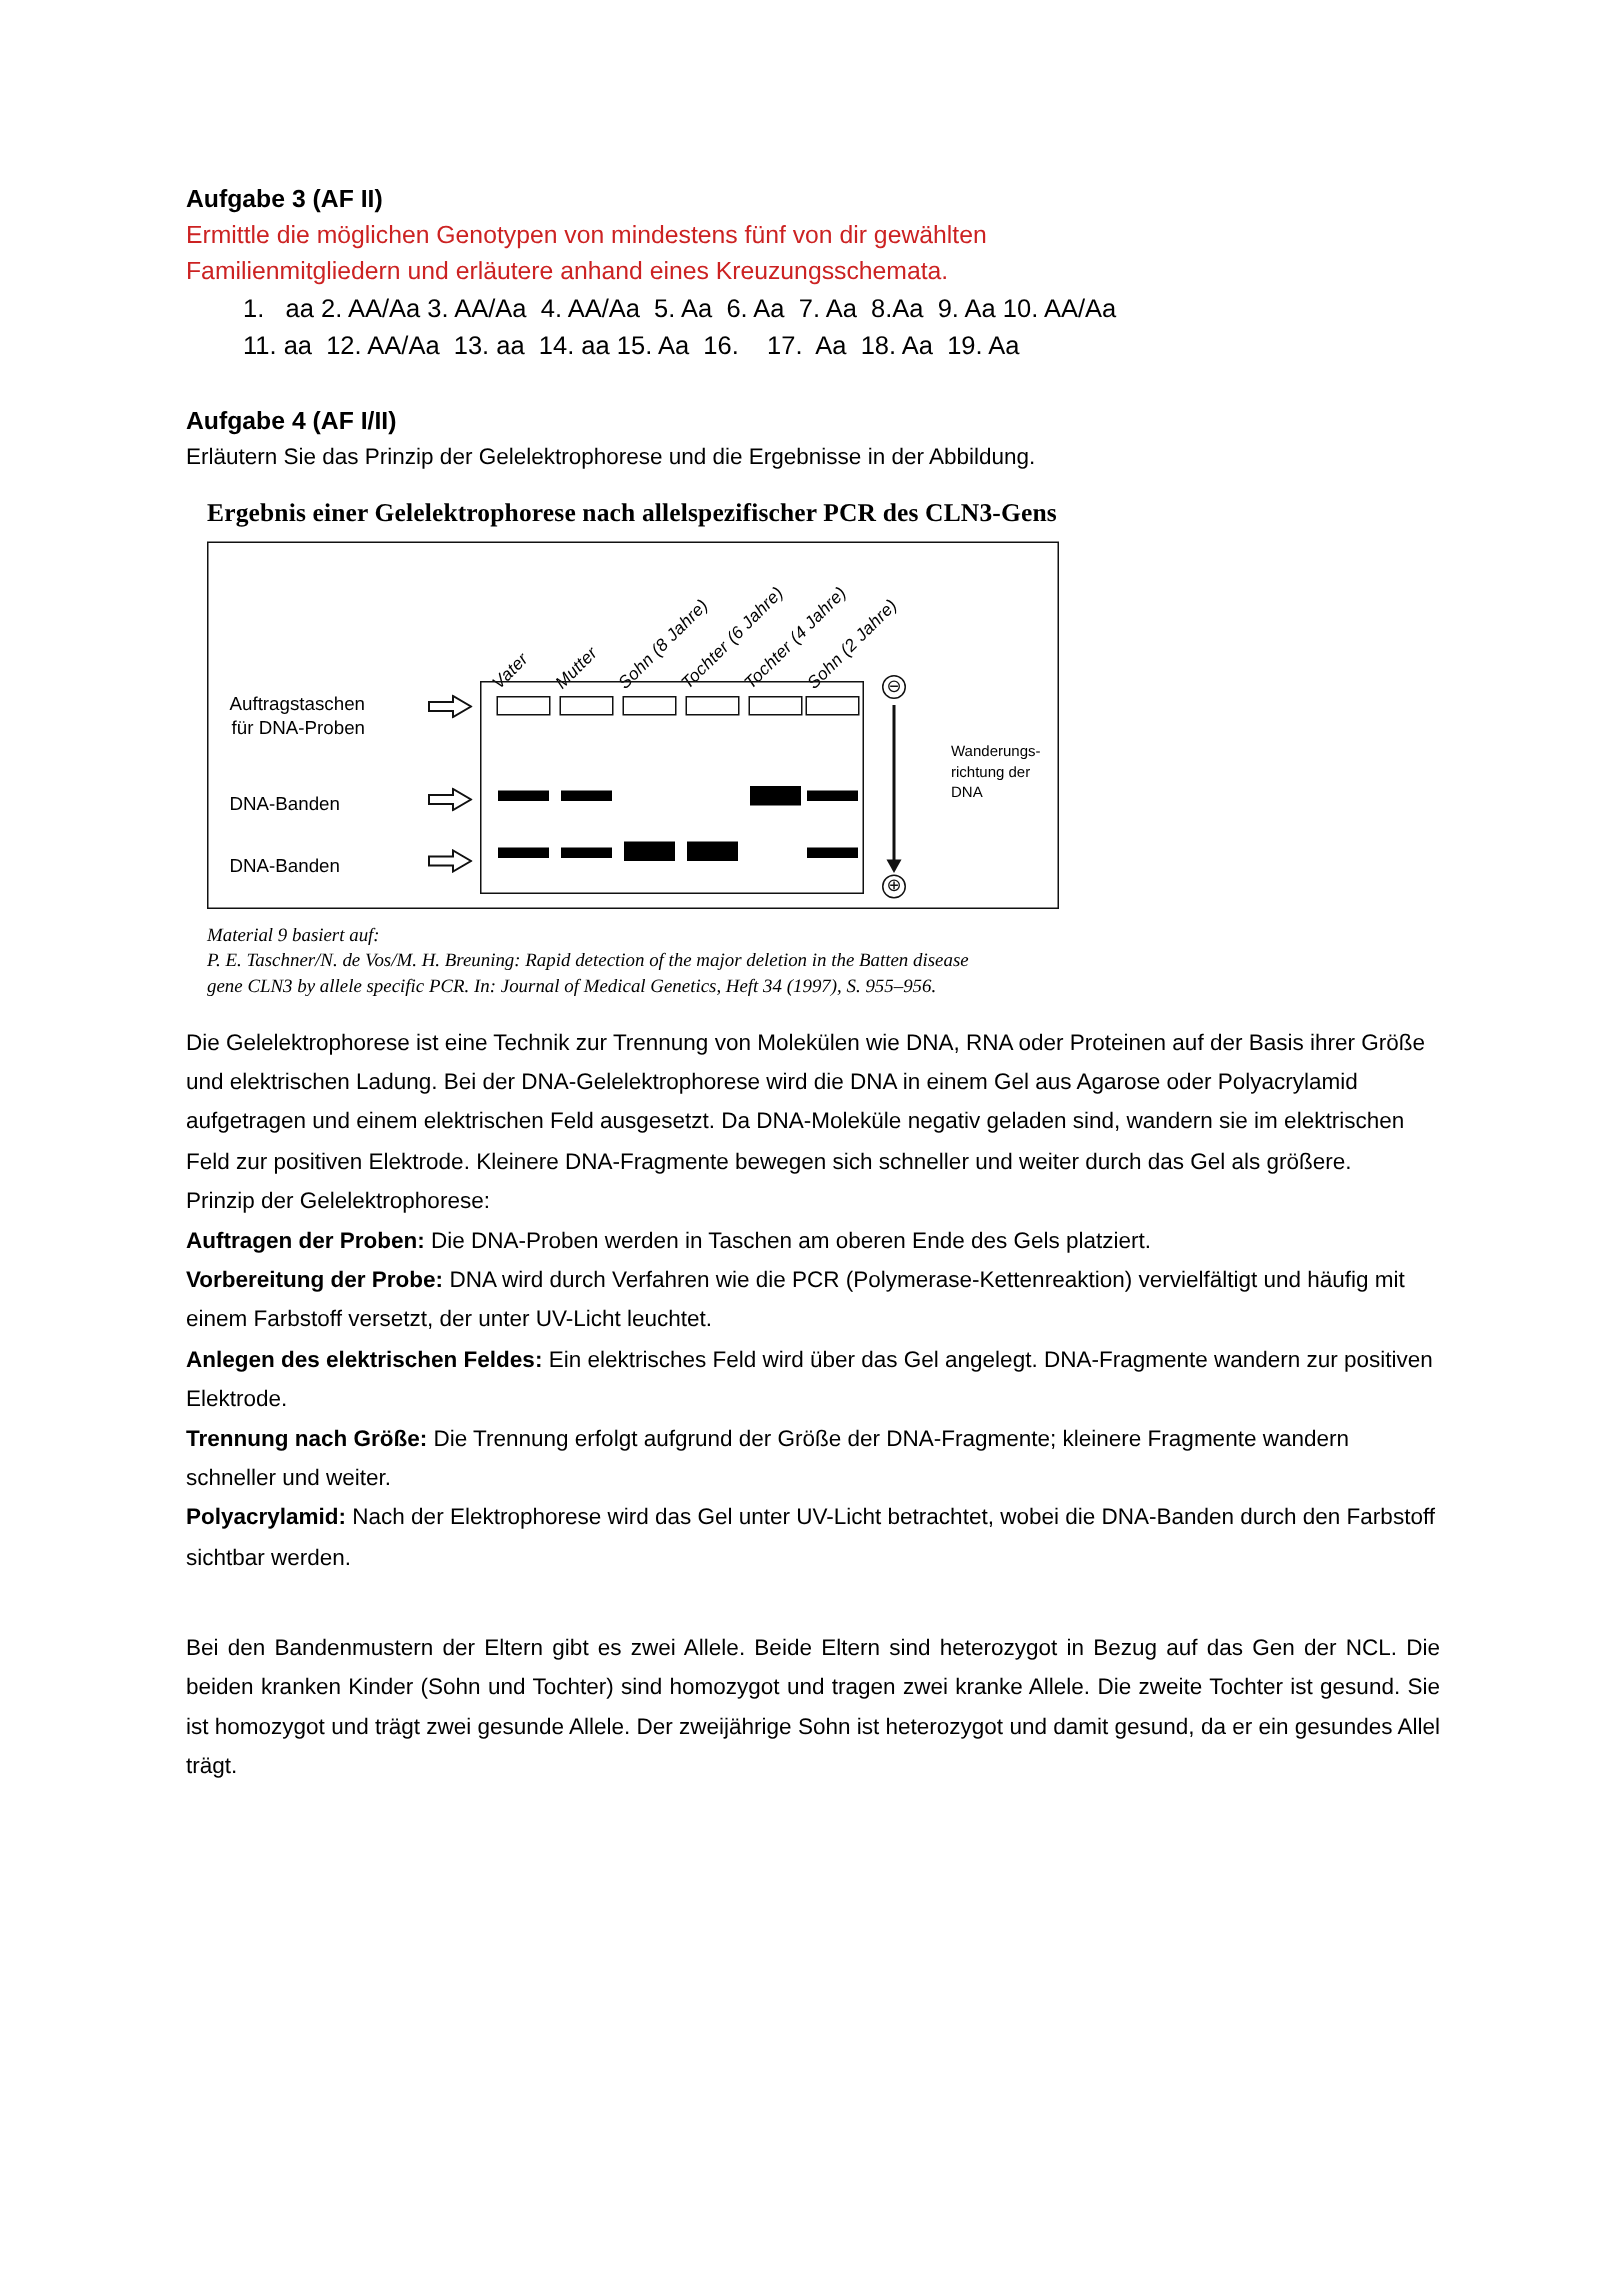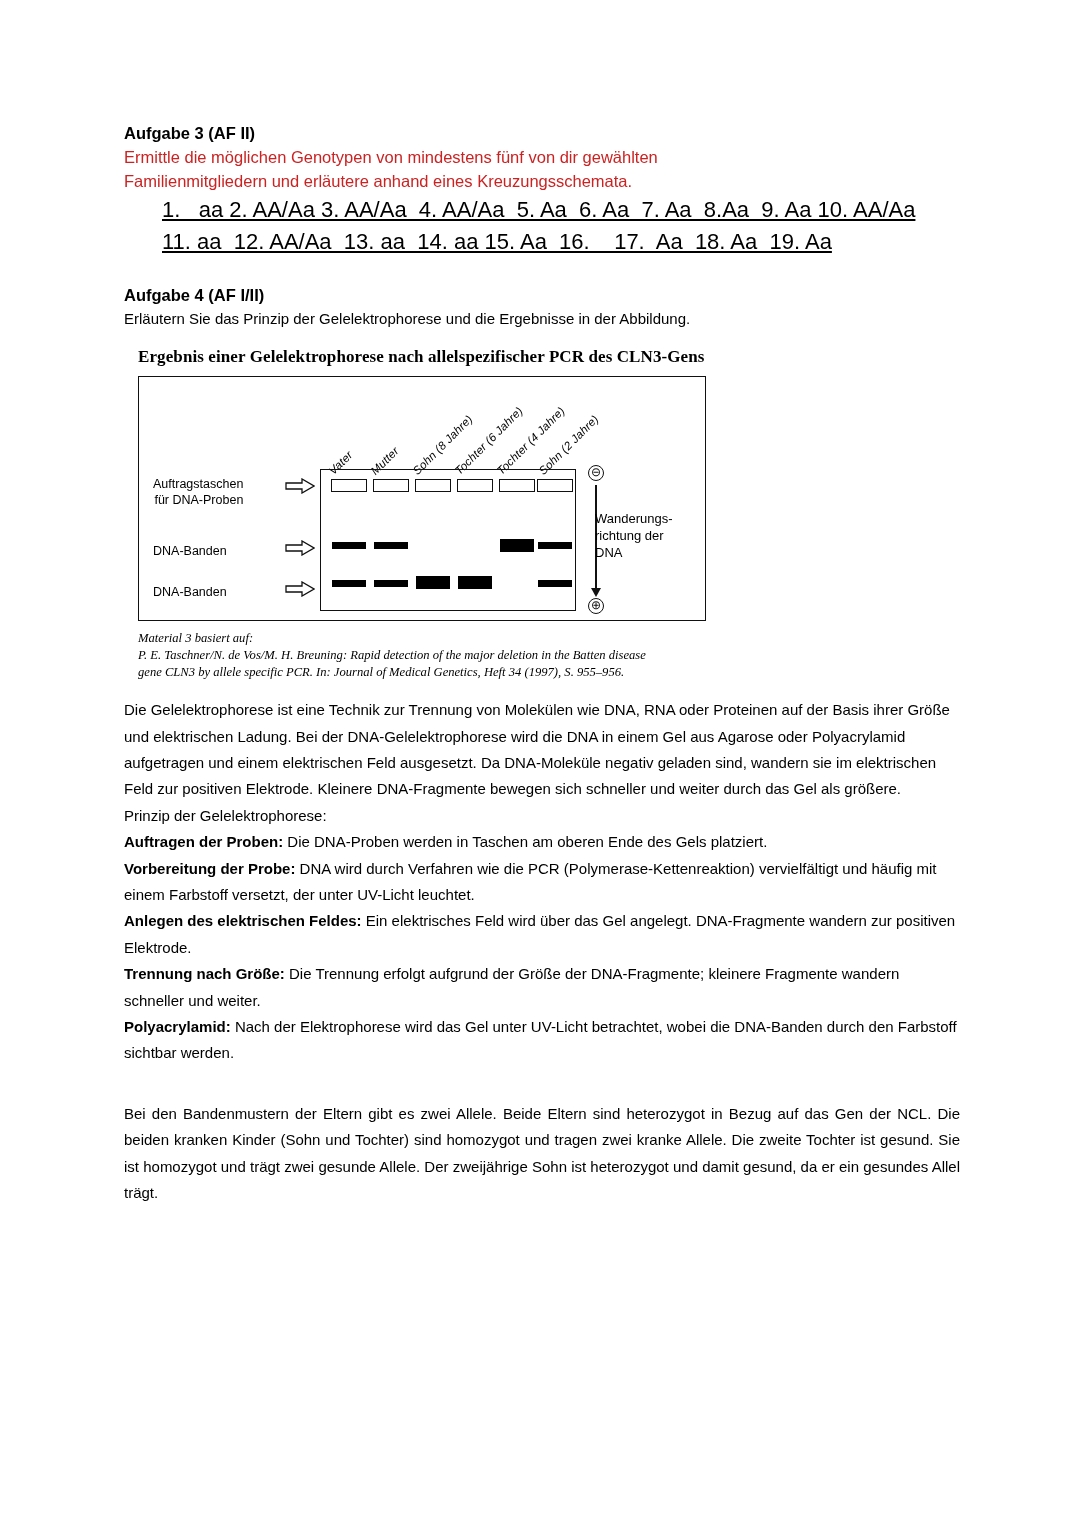--- a/index.html
+++ b/index.html
@@ -38,11 +38,10 @@
     margin: 0;
   }
   .genolist {
-    font-size: 22px;
+    font-size: 17px;
     line-height: 1.47;
     margin: 0;
     padding-left: 38px;
-    text-decoration: underline;
   }
   .genoline { white-space: pre; }
 

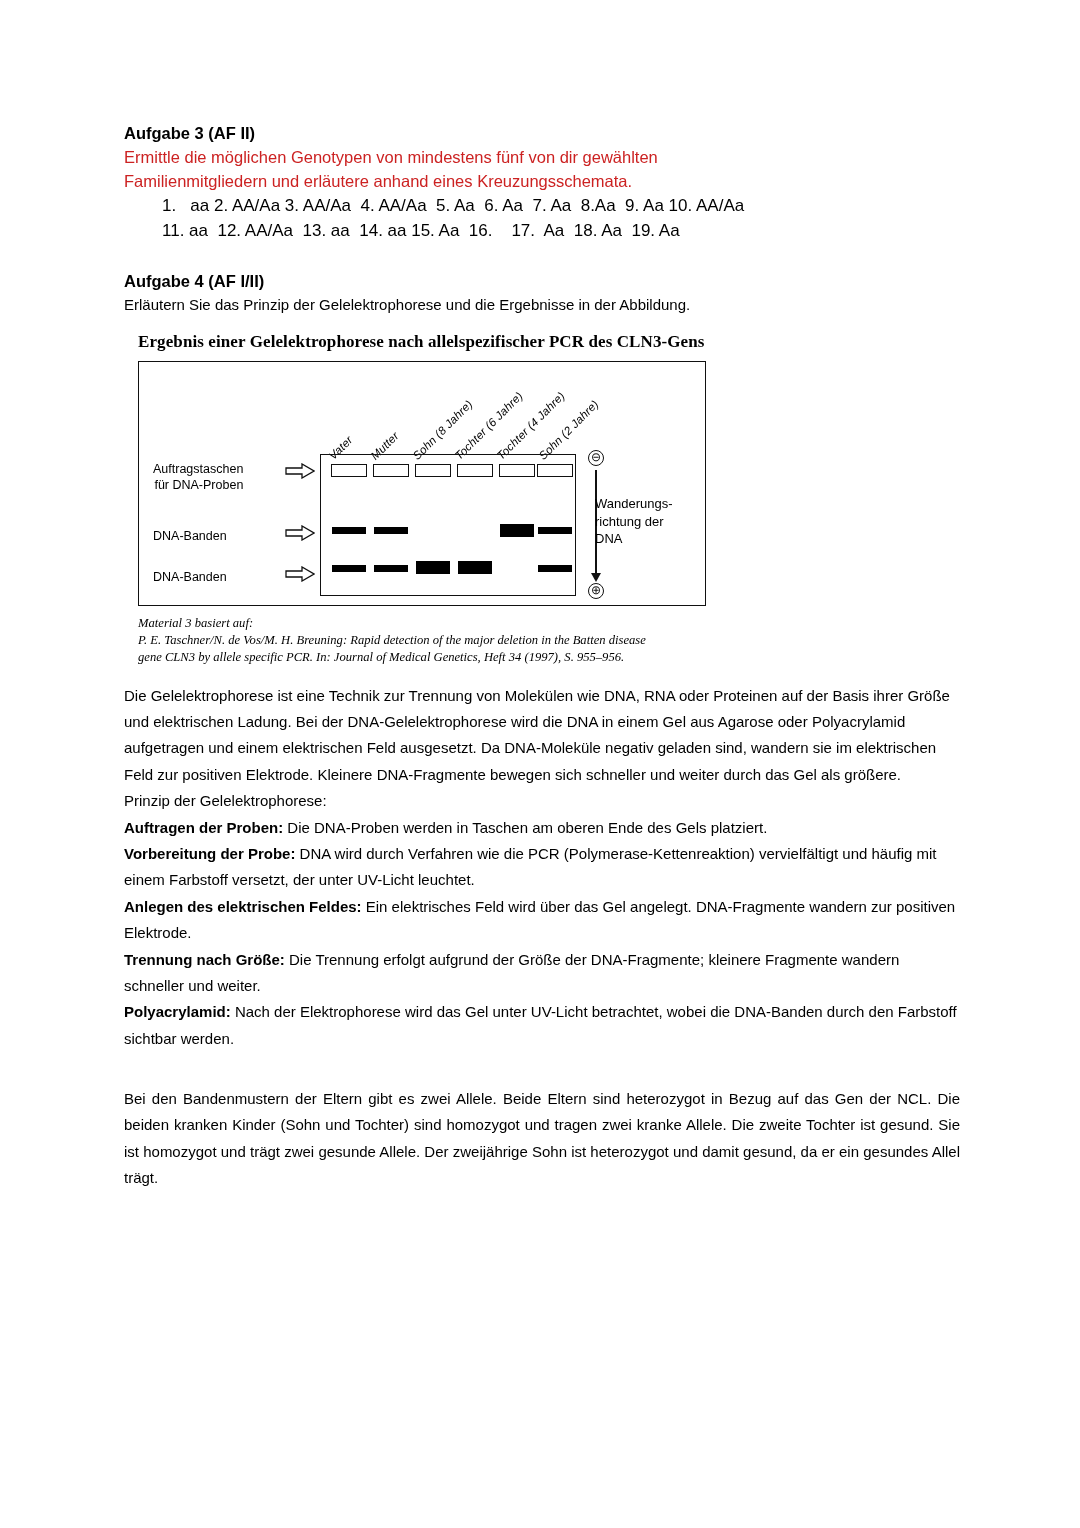--- a/index.html
+++ b/index.html
@@ -177,9 +177,9 @@
   }
   .mig-label {
     position: absolute;
-    left: 456px;
+    left: 495px;
     top: 133px;
-    font-size: 13px;
+    font-size: 10px;
     line-height: 1.32;
     white-space: nowrap;
   }

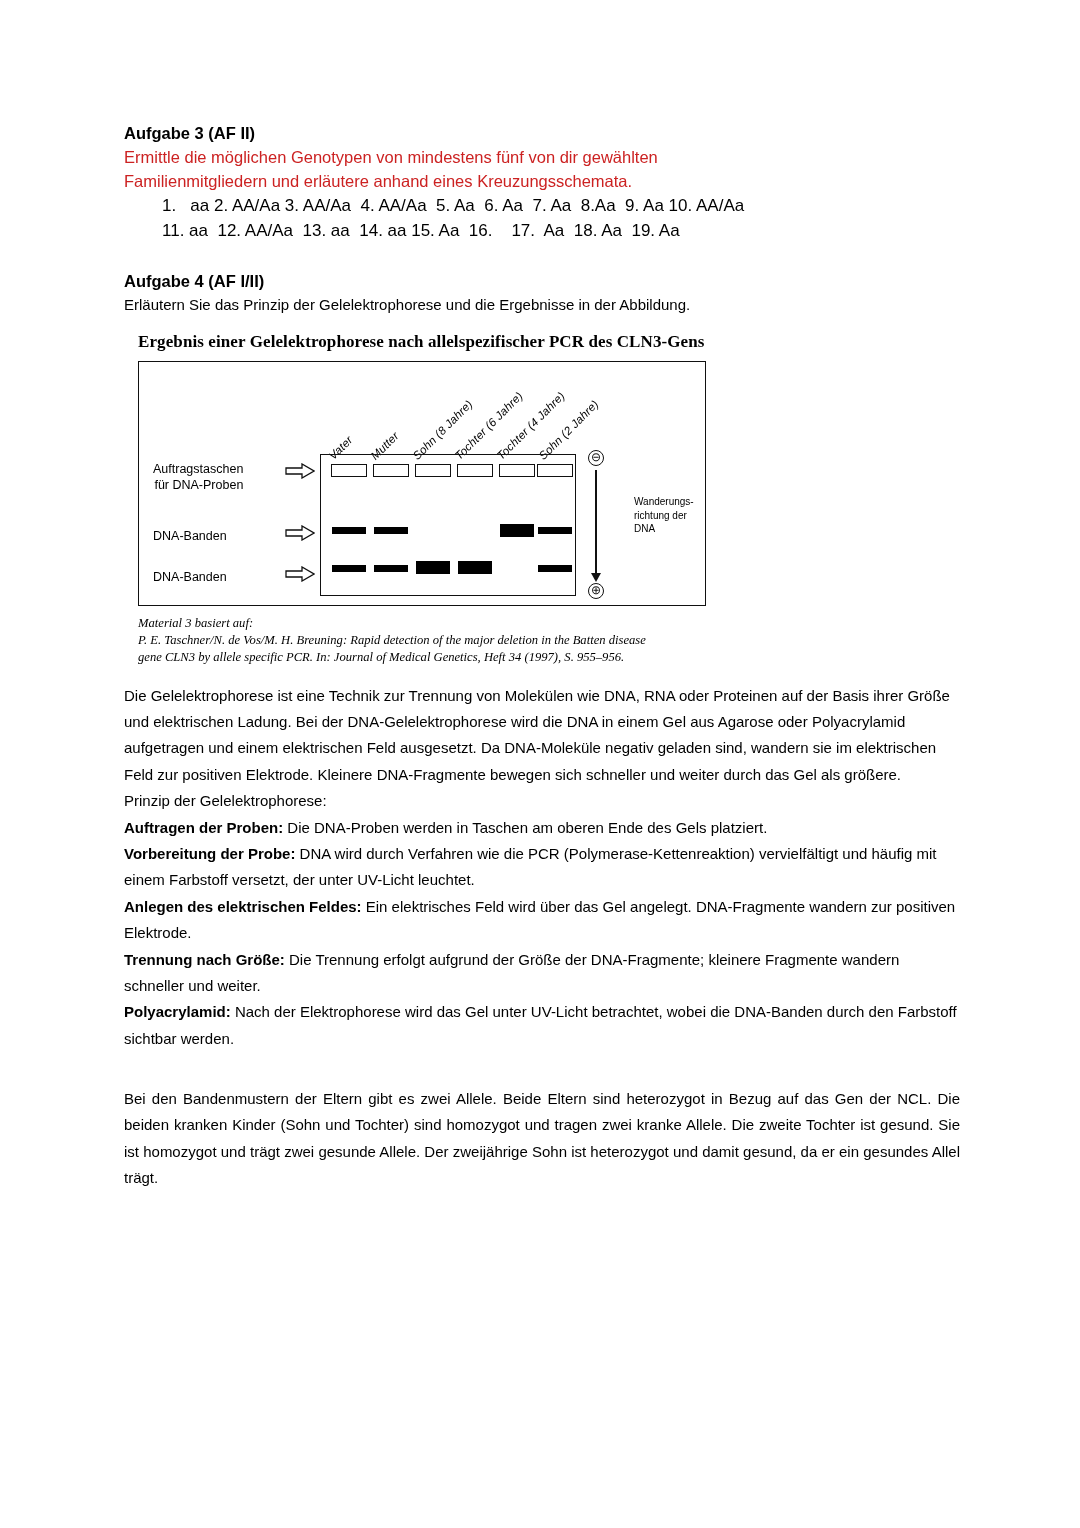--- a/index.html
+++ b/index.html
@@ -283,7 +283,7 @@
     </div>
 
     <div class="fig-source">
-      <div>Material 3 basiert auf:</div>
+      <div>Material 9 basiert auf:</div>
       <div>P. E. Taschner/N. de Vos/M. H. Breuning: Rapid detection of the major deletion in the Batten disease</div>
       <div>gene CLN3 by allele specific PCR. In: Journal of Medical Genetics, Heft 34 (1997), S. 955–956.</div>
     </div>

